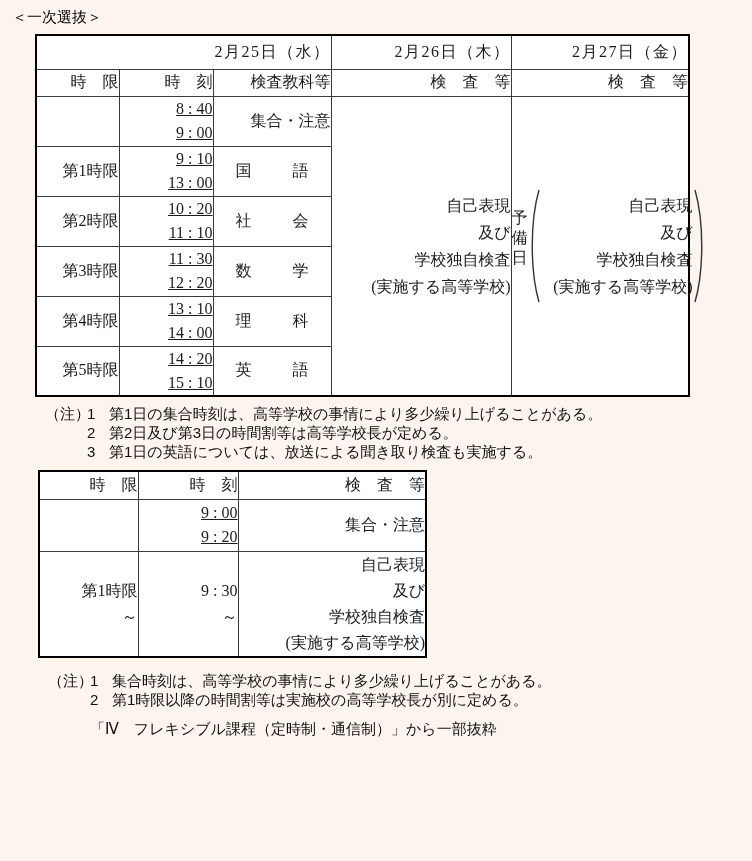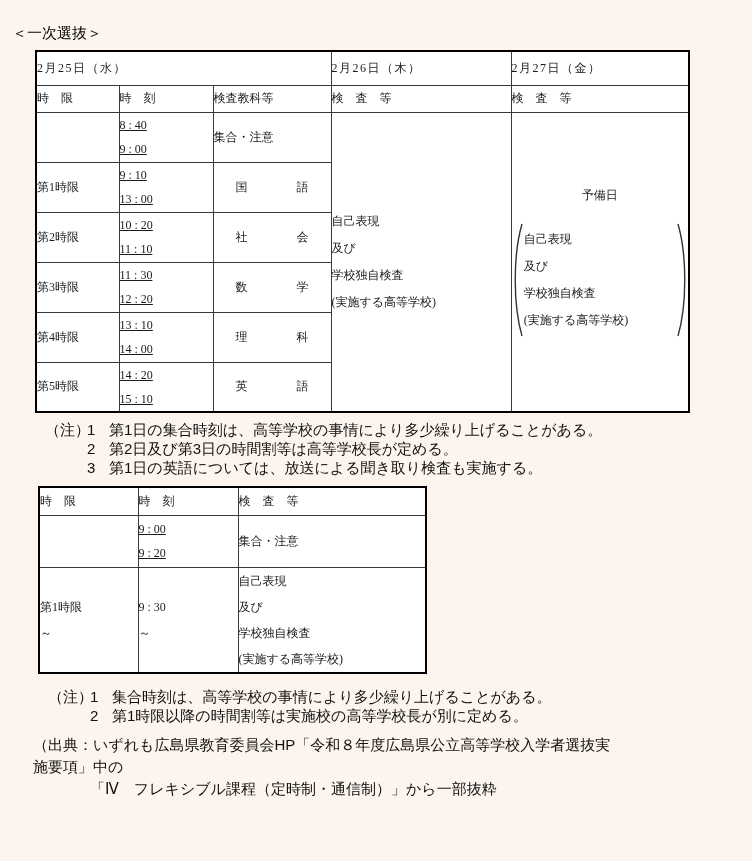--- a/index.html
+++ b/index.html
@@ -10,7 +10,7 @@
     font-family: "Liberation Sans", "DejaVu Sans", sans-serif;
     overflow: hidden;
   }
-  .page { width: 612px; height: 861px; padding-top: 24px; }
+  .page { width: 612px; height: 861px; padding-top: 8px; }
 
   .section-label {
     margin-left: 12px;

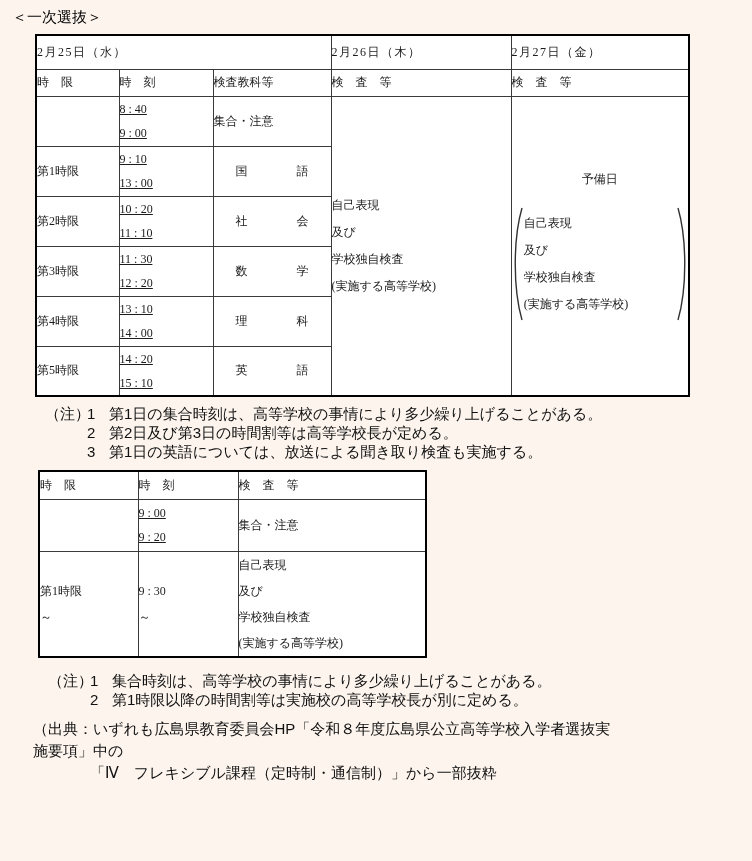--- a/index.html
+++ b/index.html
@@ -31,9 +31,9 @@
   }
   table.sched td {
     border: 1px solid #3a3a3a;
-    text-align: left;
+    text-align: right;
     vertical-align: middle;
-    font-size: 12px;
+    font-size: 16px;
   }
   #table1 { margin: 8px 0 0 35px; width: 653px; }
   #table2 { margin: 9px 0 0 38px; width: 387px; }

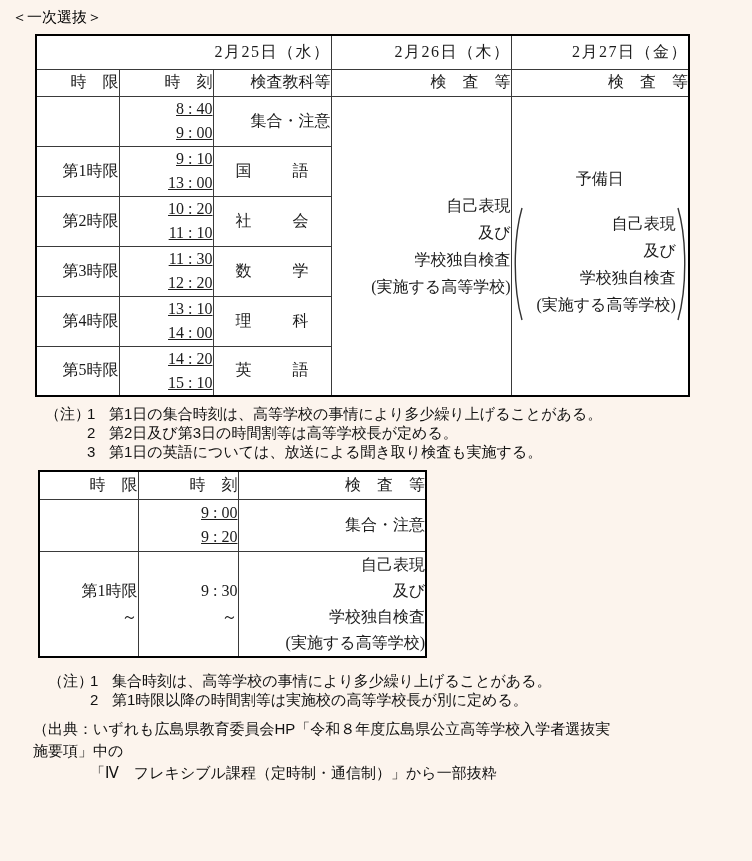--- a/index.html
+++ b/index.html
@@ -52,7 +52,7 @@
   .stack-line  { line-height: 26px; }
 
   .bigcell-lines div { line-height: 27px; }
-  .day3-inner { display: flex; flex-direction: column; align-items: center; }
+  .day3-inner { display: flex; flex-direction: row; align-items: center; }
   .reserve-label { line-height: 20px; margin-bottom: 16px; }
   .paren-group { display: flex; align-items: center; }
   .paren-group .bigcell-lines { width: 152px; }

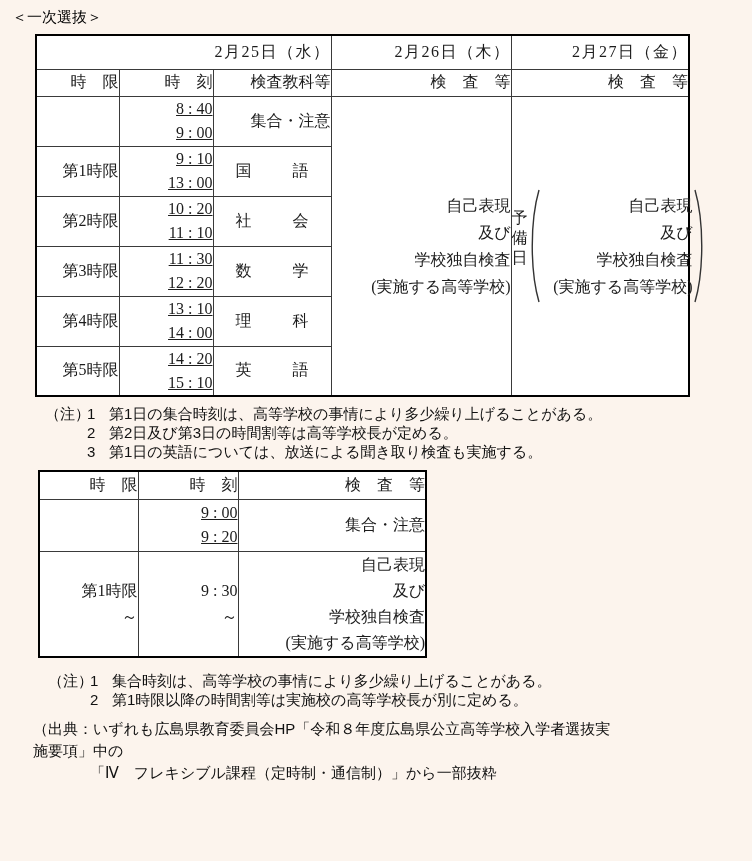--- a/index.html
+++ b/index.html
@@ -258,7 +258,6 @@
   </div>
 
   <div class="source">
-    <div class="src-line1">（出典：いずれも広島県教育委員会HP「令和８年度広島県公立高等学校入学者選抜実施要項」中の</div>
     <div class="src-line2">「Ⅳ　フレキシブル課程（定時制・通信制）」から一部抜粋</div>
   </div>
 

